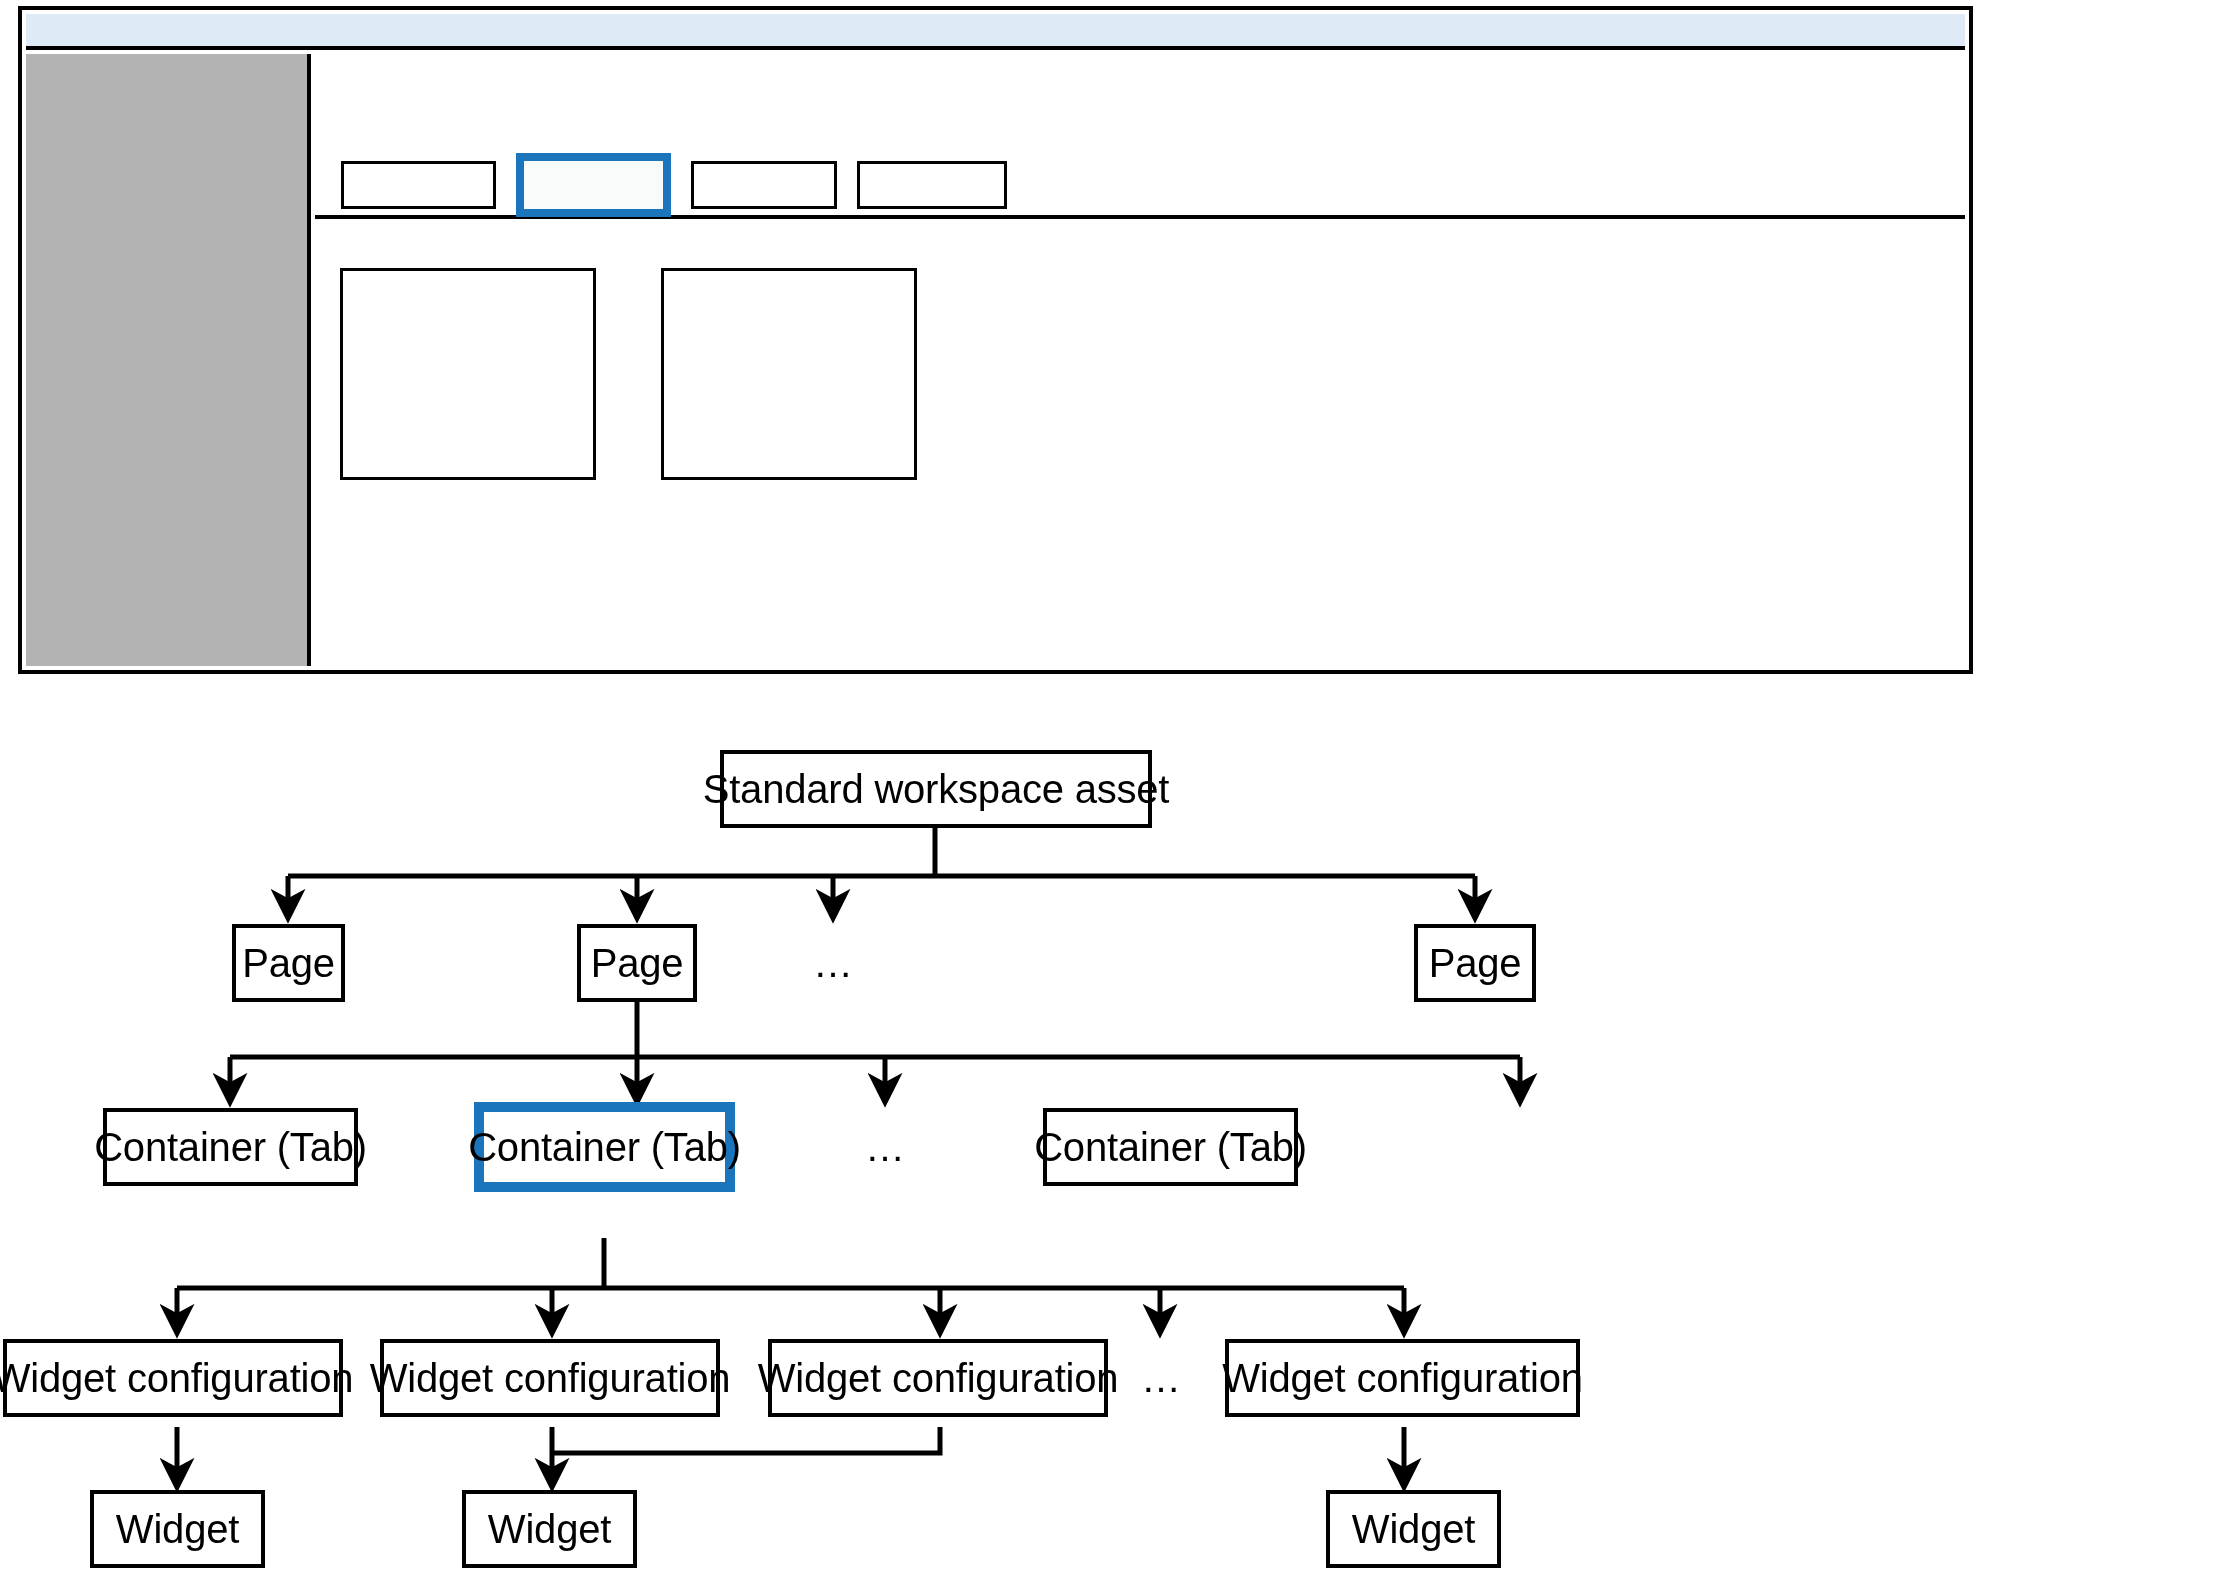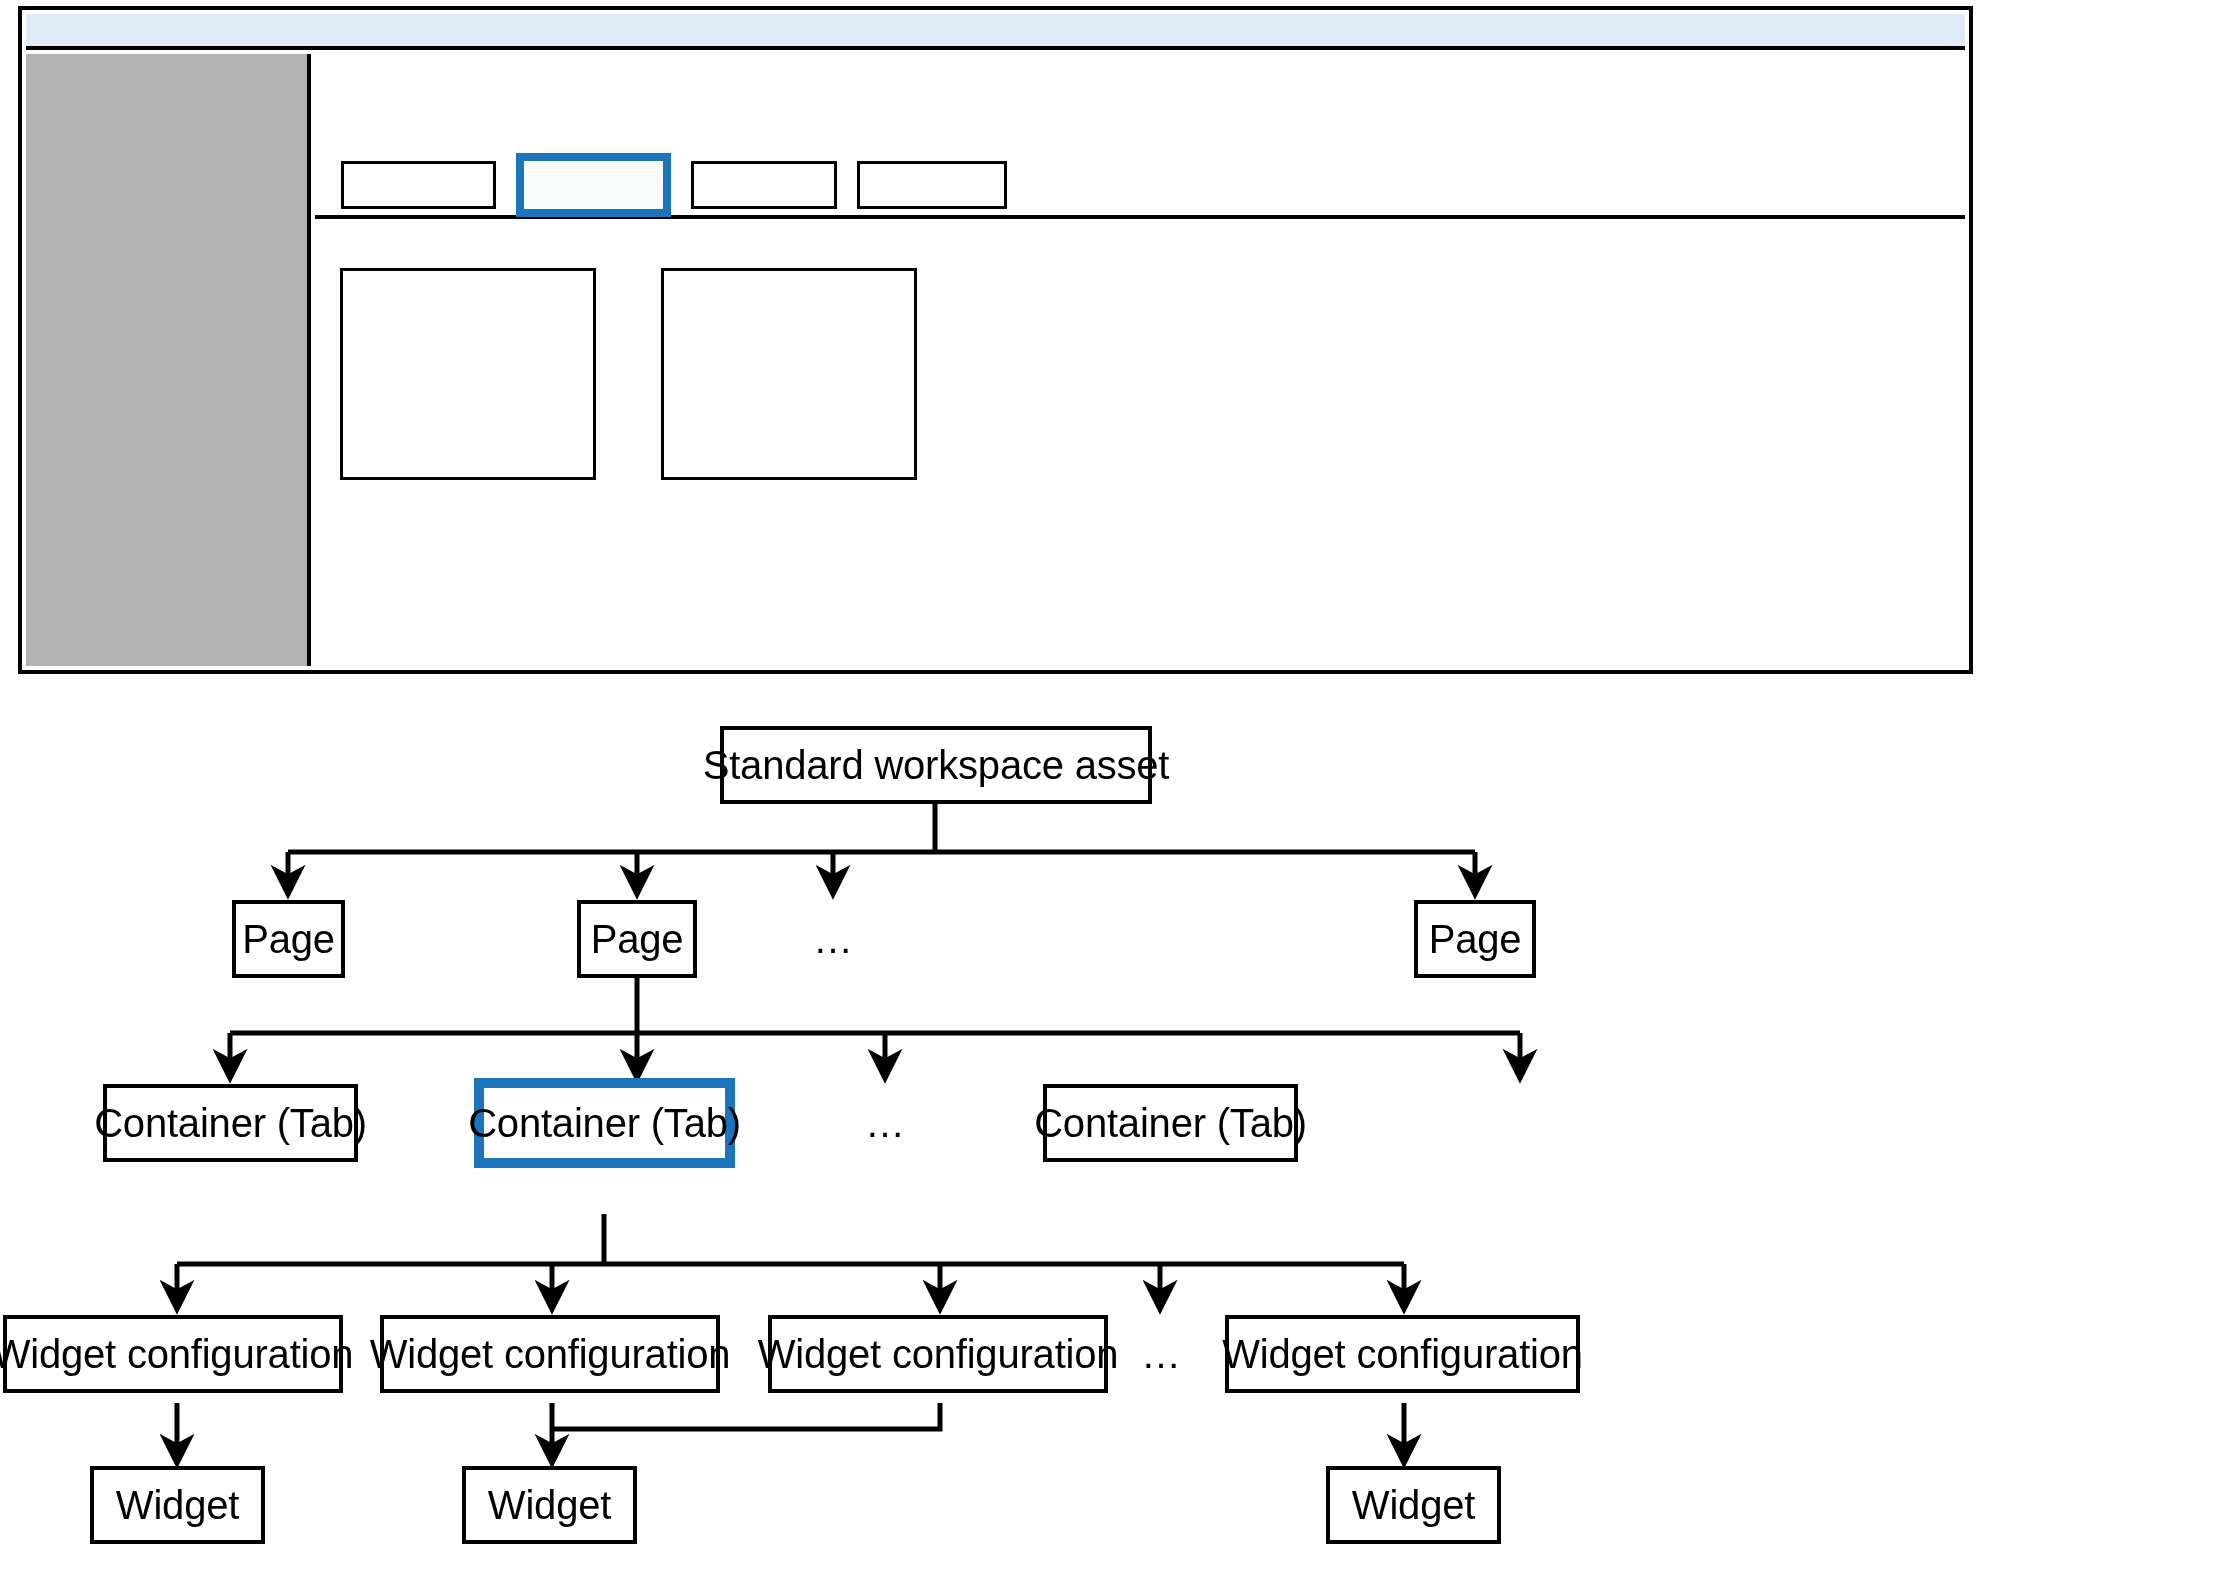--- a/index.html
+++ b/index.html
@@ -28,7 +28,7 @@
   .mk-widget.w2{left:346px;width:256px;height:212px;}
 
   
-  #tree{position:absolute;left:0;top:666px;width:1954px;height:906px;}
+  #tree{position:absolute;left:0;top:690px;width:1954px;height:906px;}
   .node{position:absolute;box-sizing:border-box;border:4px solid #000;background:#fff;
         display:flex;align-items:center;justify-content:center;
         font-size:40px;line-height:1;white-space:nowrap;letter-spacing:-0.2px;}

